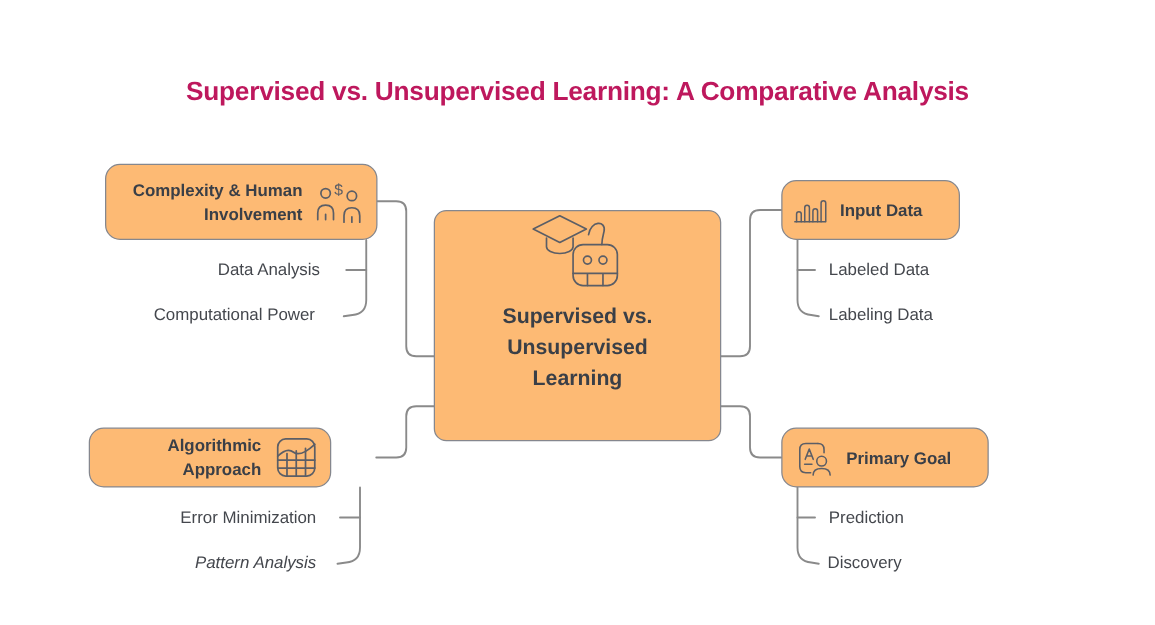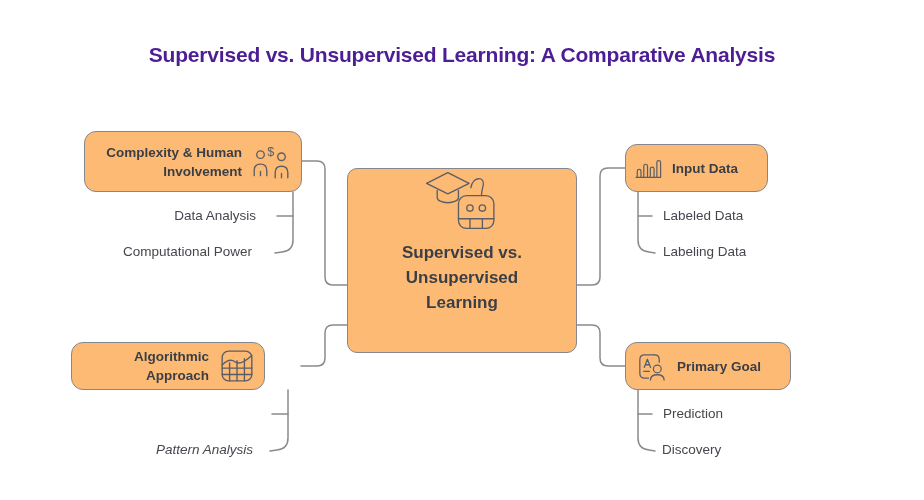--- a/index.html
+++ b/index.html
@@ -9,9 +9,9 @@
   .stage { position: absolute; inset: 0; width: 924px; height: 500px; }
 
   .title {
-    position: absolute; left: 0; top: 43px; width: 924px;
+    position: absolute; left: 0; top: 62px; width: 924px;
     text-align: center; font-size: 21px; font-weight: 700;
-    color: #4c1d95; letter-spacing: -0.2px;
+    color: #be185d; letter-spacing: -0.2px;
   }
 
   svg.connectors { position: absolute; left: 0; top: 0; pointer-events: none; }

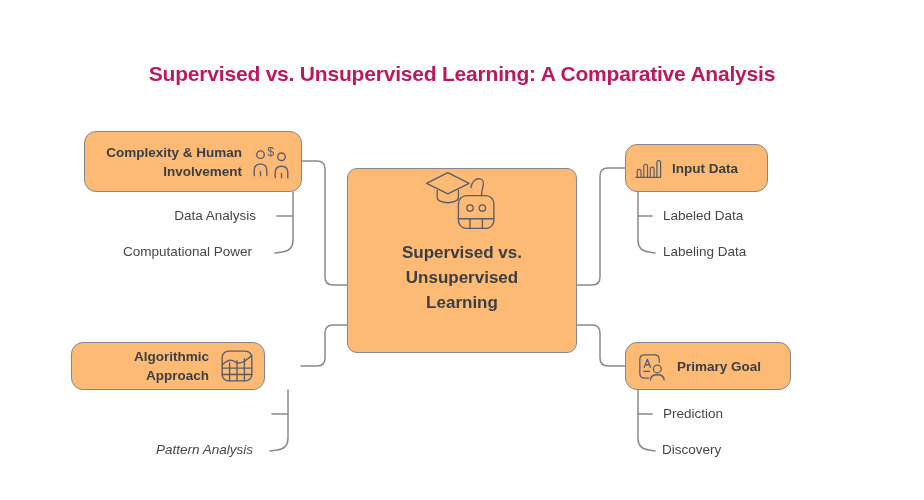--- a/index.html
+++ b/index.html
@@ -148,6 +148,7 @@
   <div class="child r-align" style="right: 668px; top: 207px;">Data Analysis</div>
   <div class="child r-align" style="right: 672px; top: 243px;">Computational Power</div>
 
+  <div class="child r-align" style="right: 671px; top: 405px;">Error Minimization</div>
   <div class="child r-align" style="right: 671px; top: 441px; font-style: italic;">Pattern Analysis</div>
 
   <div class="child" style="left: 663px; top: 207px;">Labeled Data</div>

